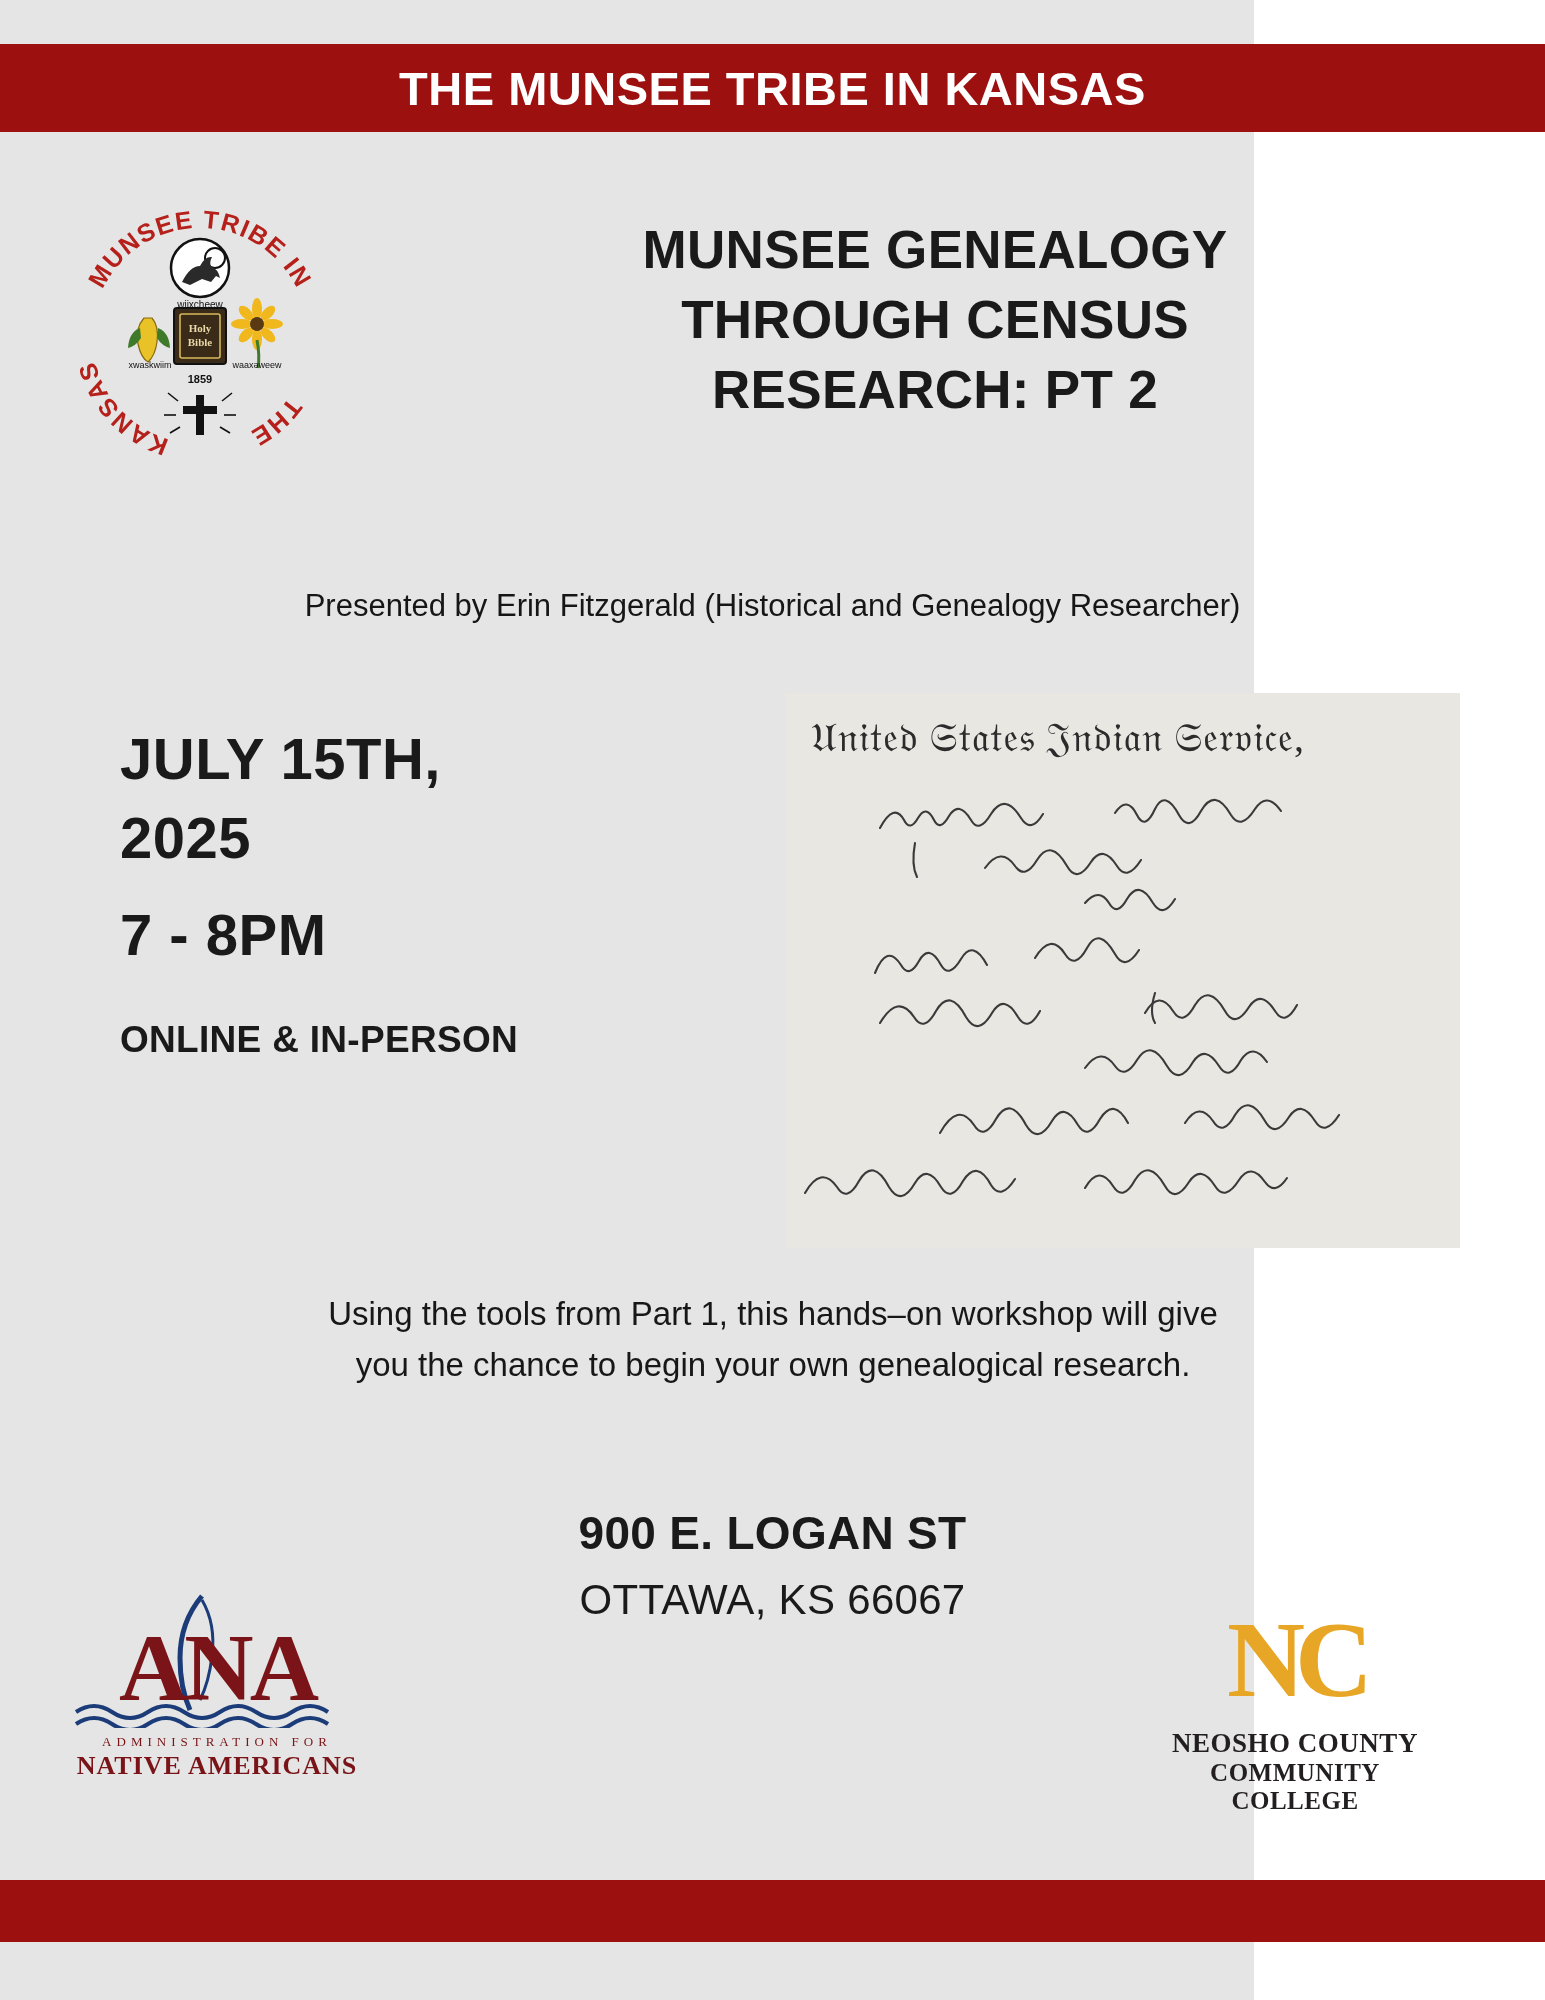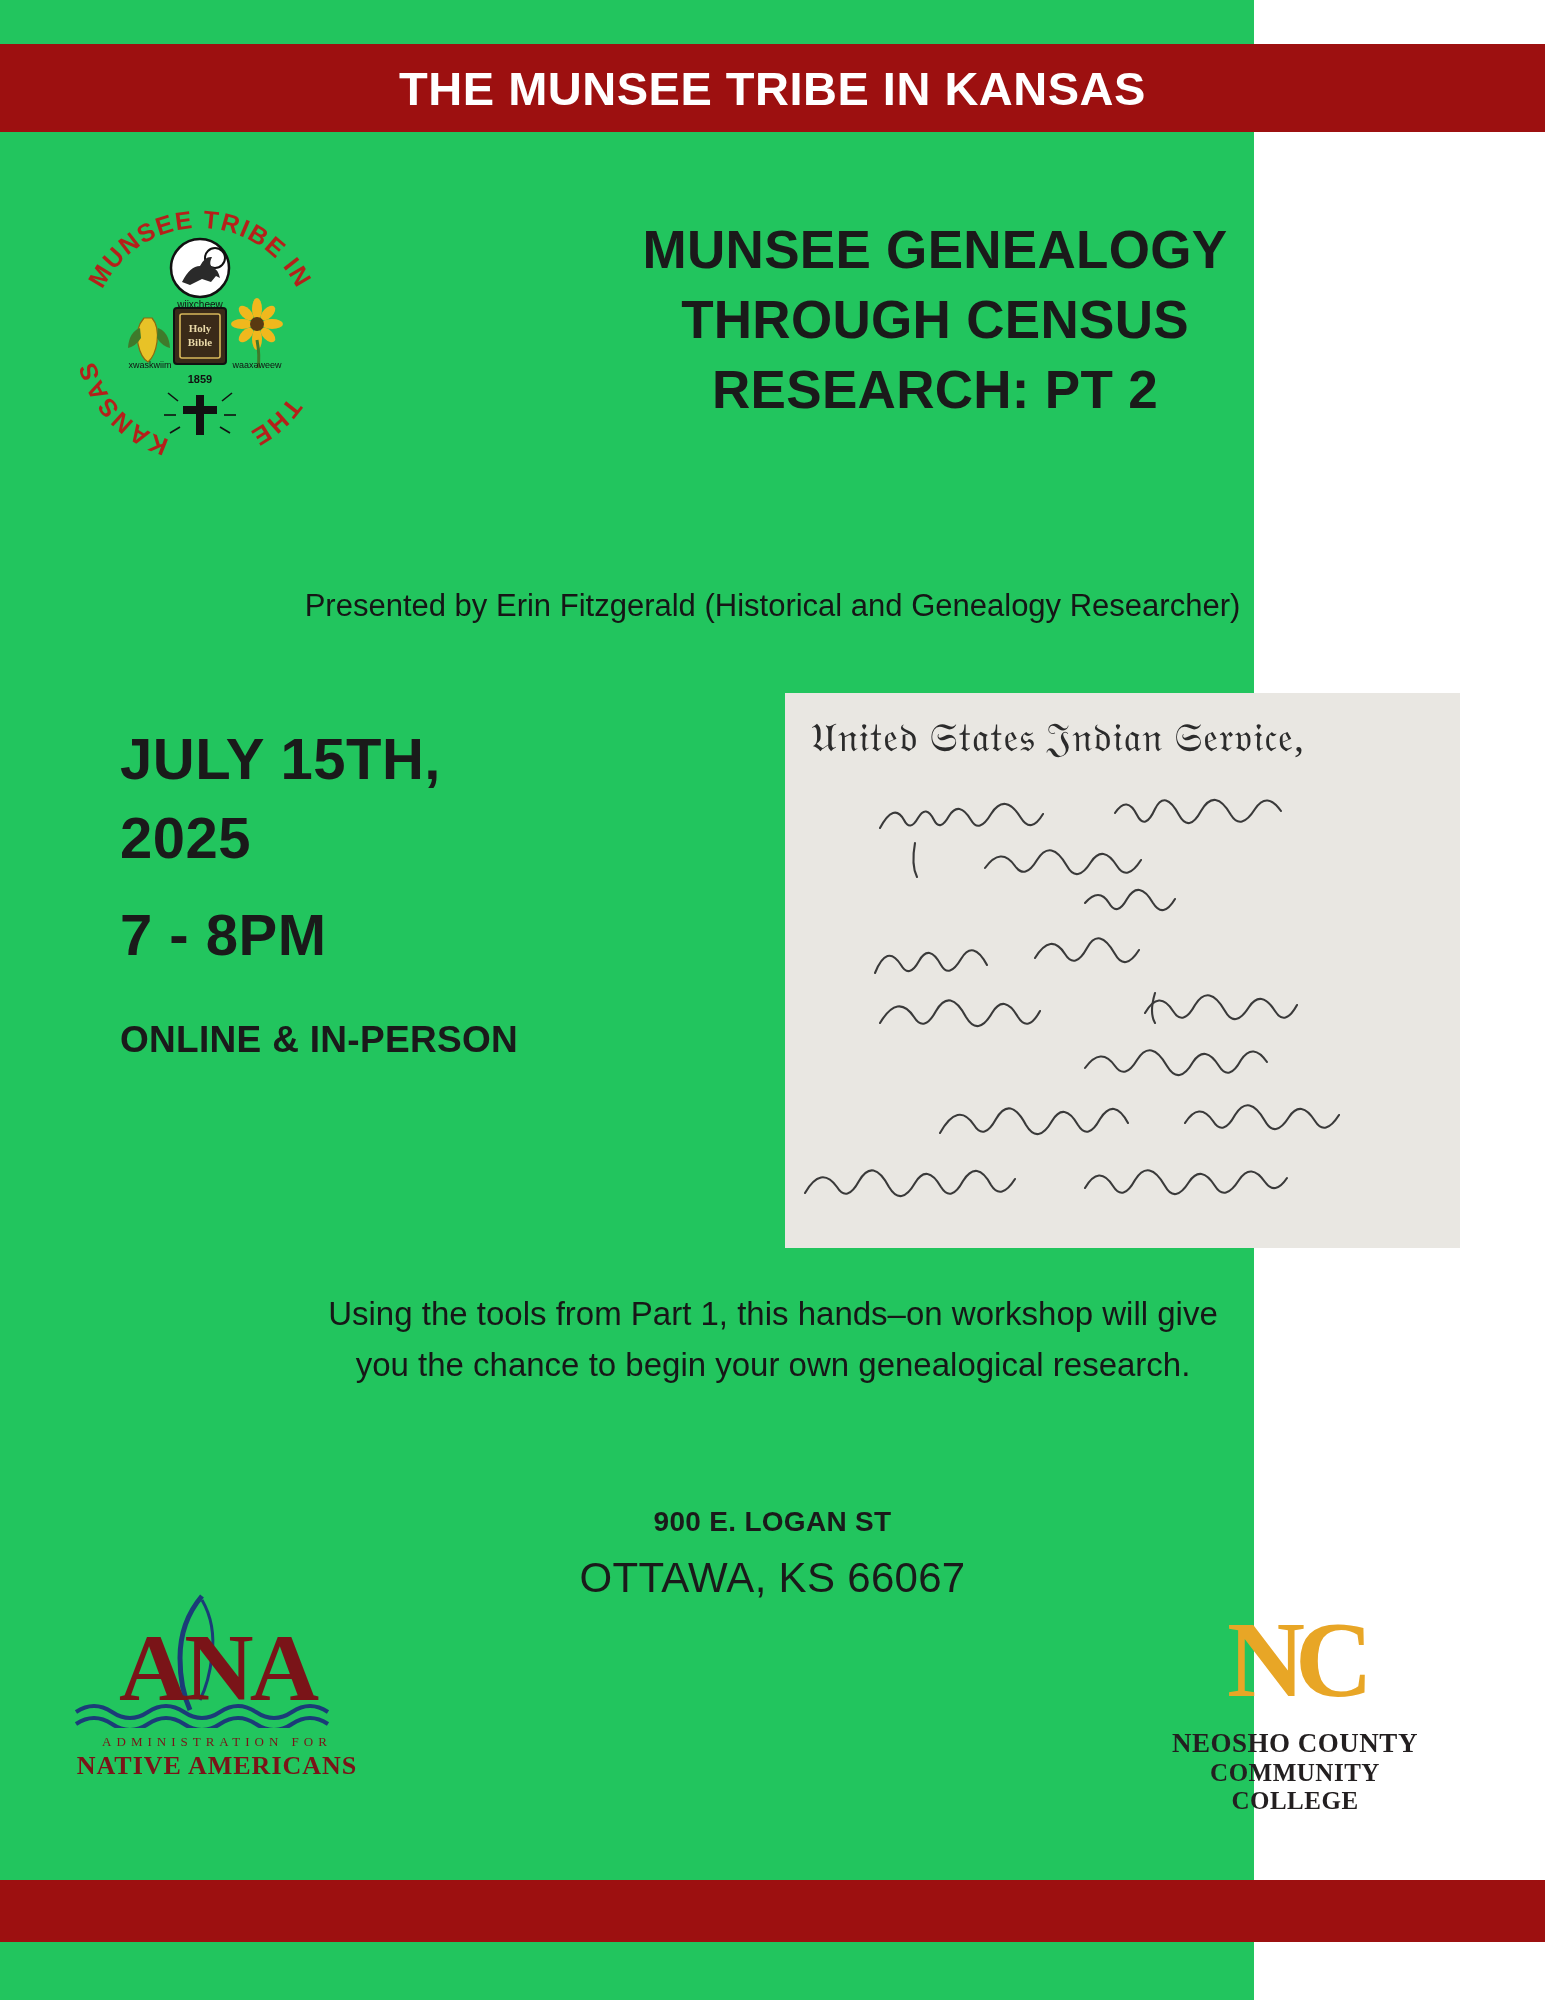--- a/index.html
+++ b/index.html
@@ -20,7 +20,7 @@
     position: relative;
     width: 1254px;
     height: 2000px;
-    background: #22c55e;
+    background: #e5e5e5;
     box-sizing: border-box;
   }
 

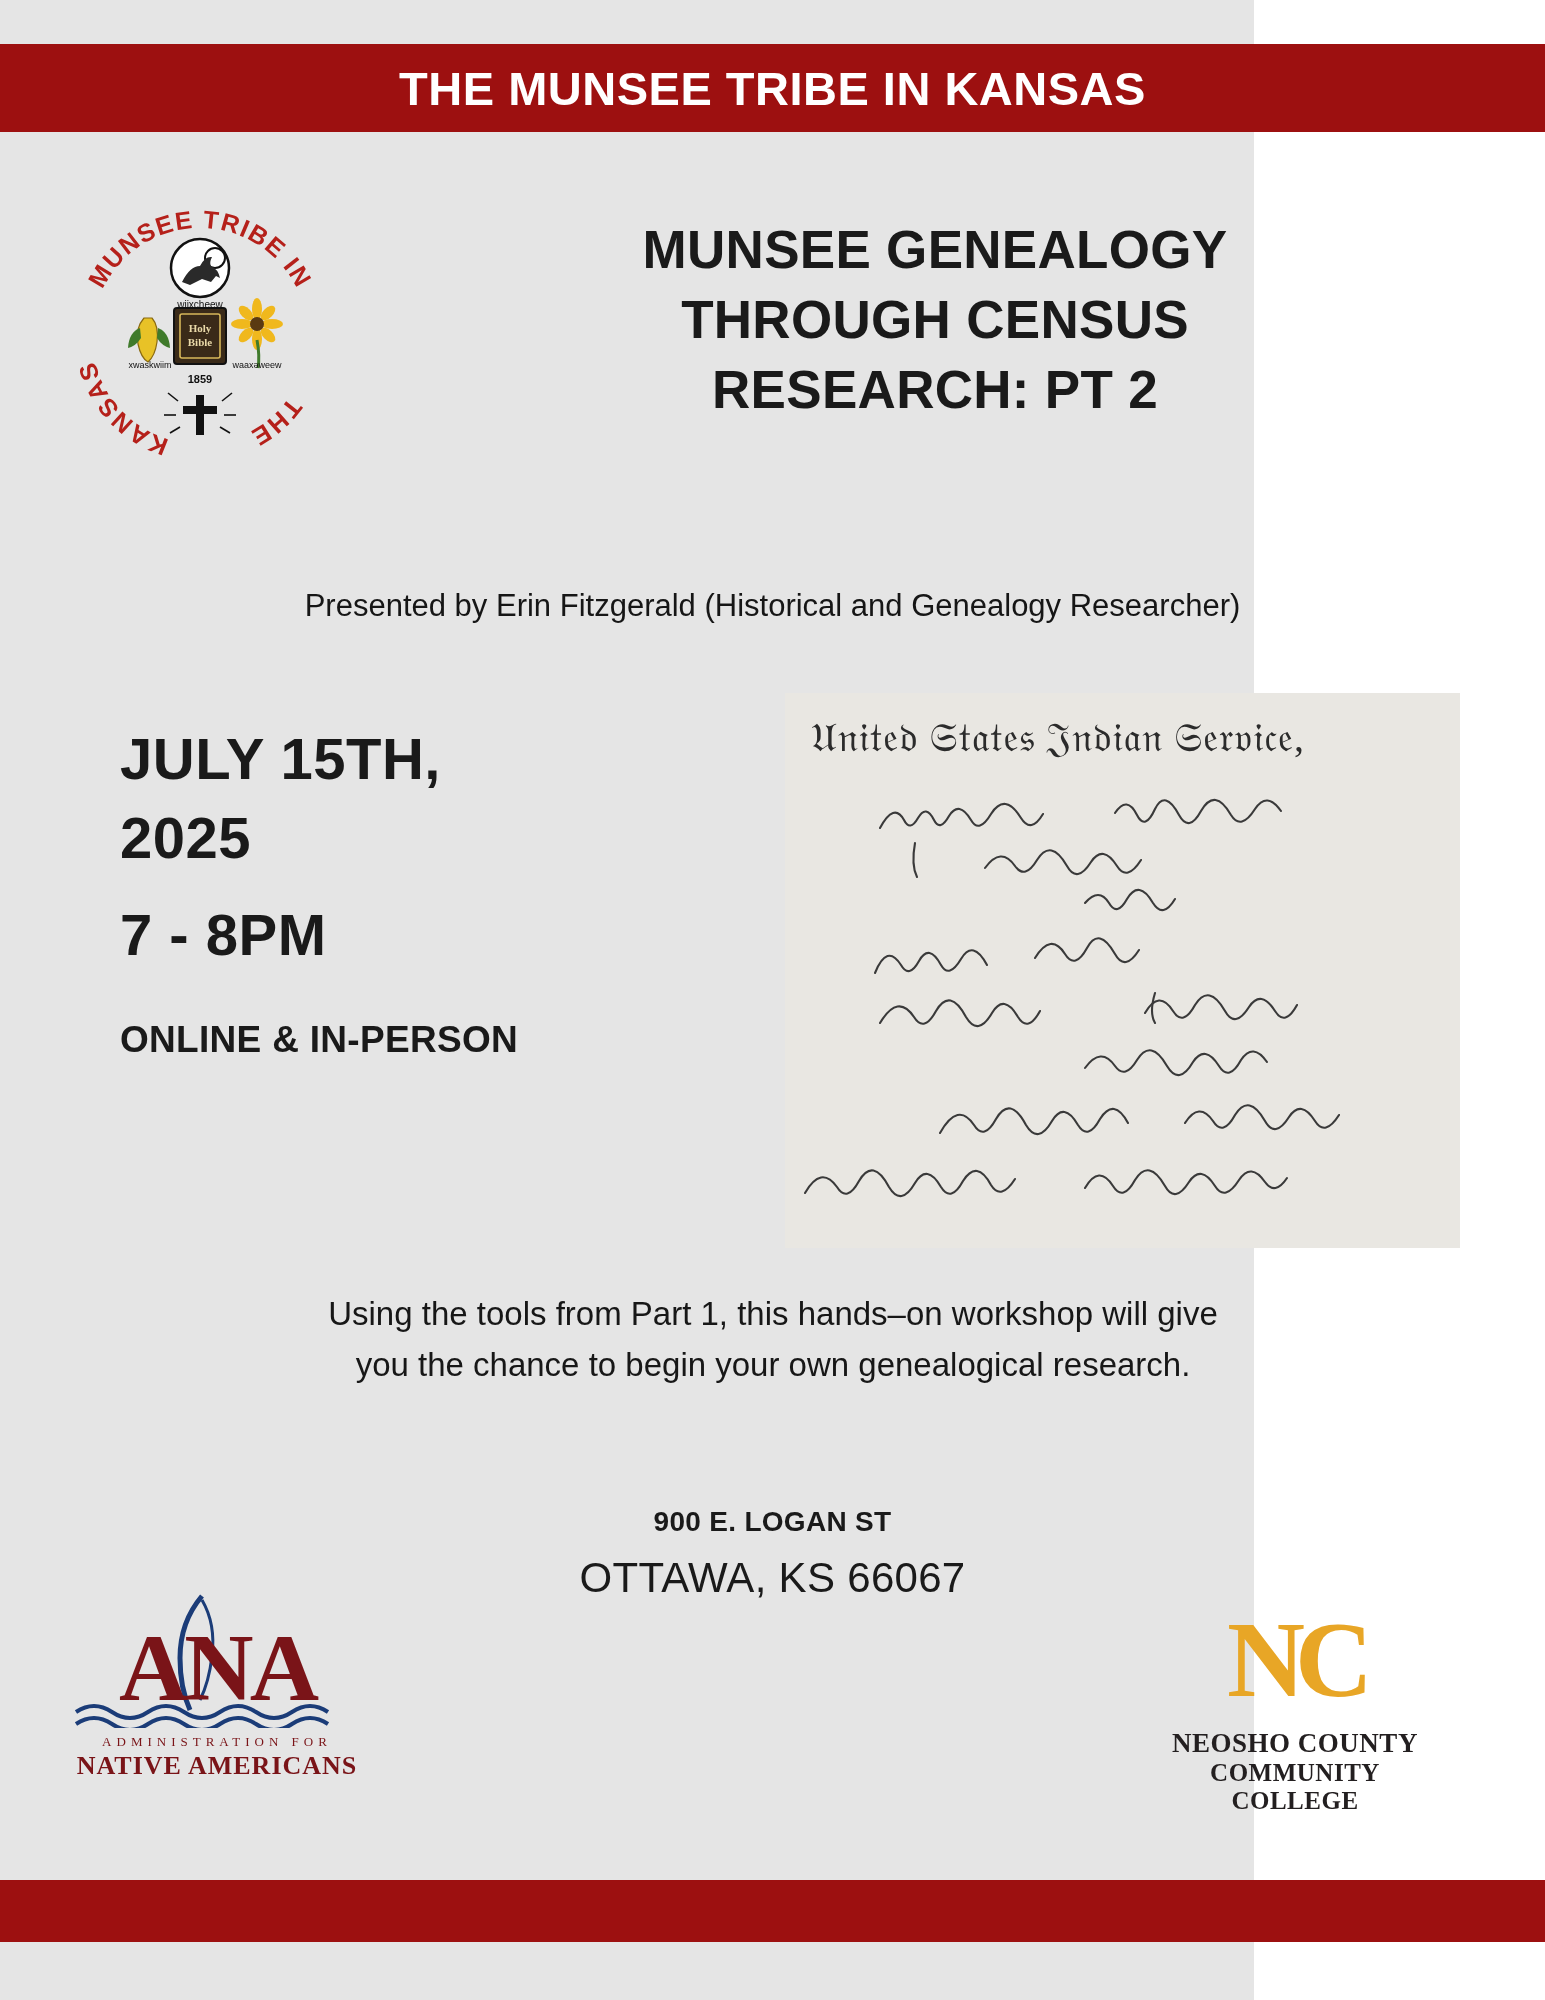--- a/index.html
+++ b/index.html
@@ -158,7 +158,7 @@
     letter-spacing: 0.3px;
   }
   .venue-addr {
-    font-size: 28px;
+    font-size: 46px;
     font-weight: bold;
     margin-top: 16px;
     letter-spacing: 0.3px;

